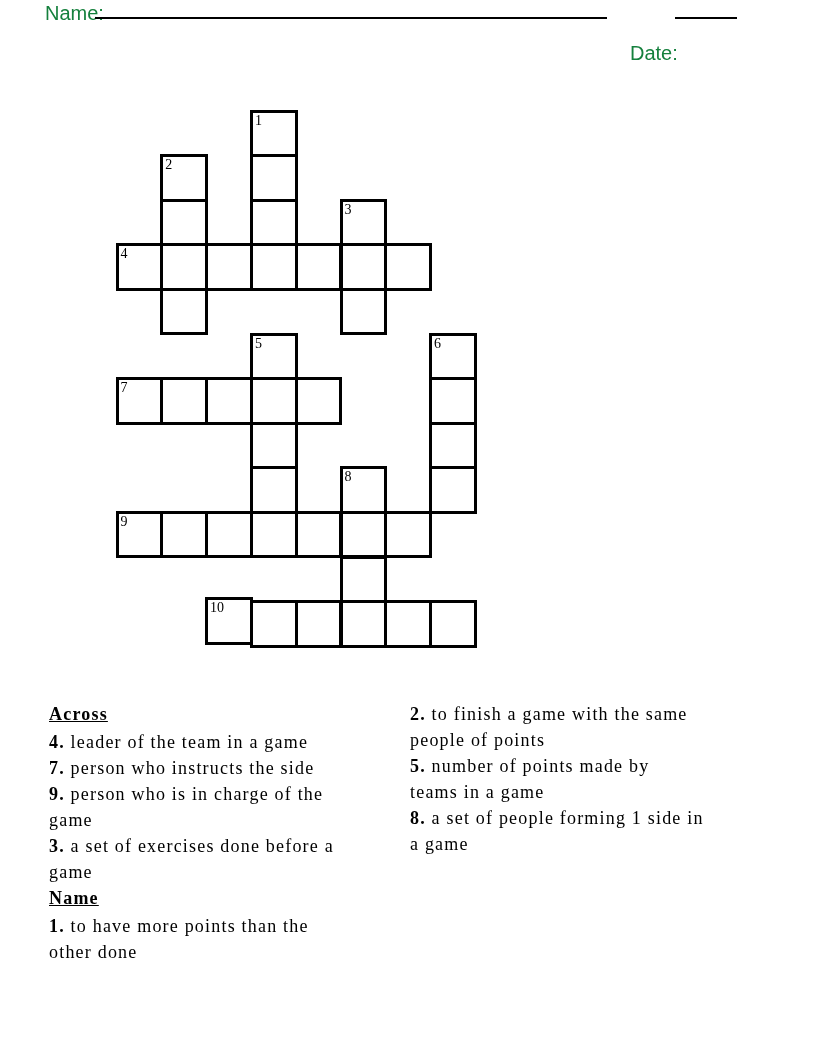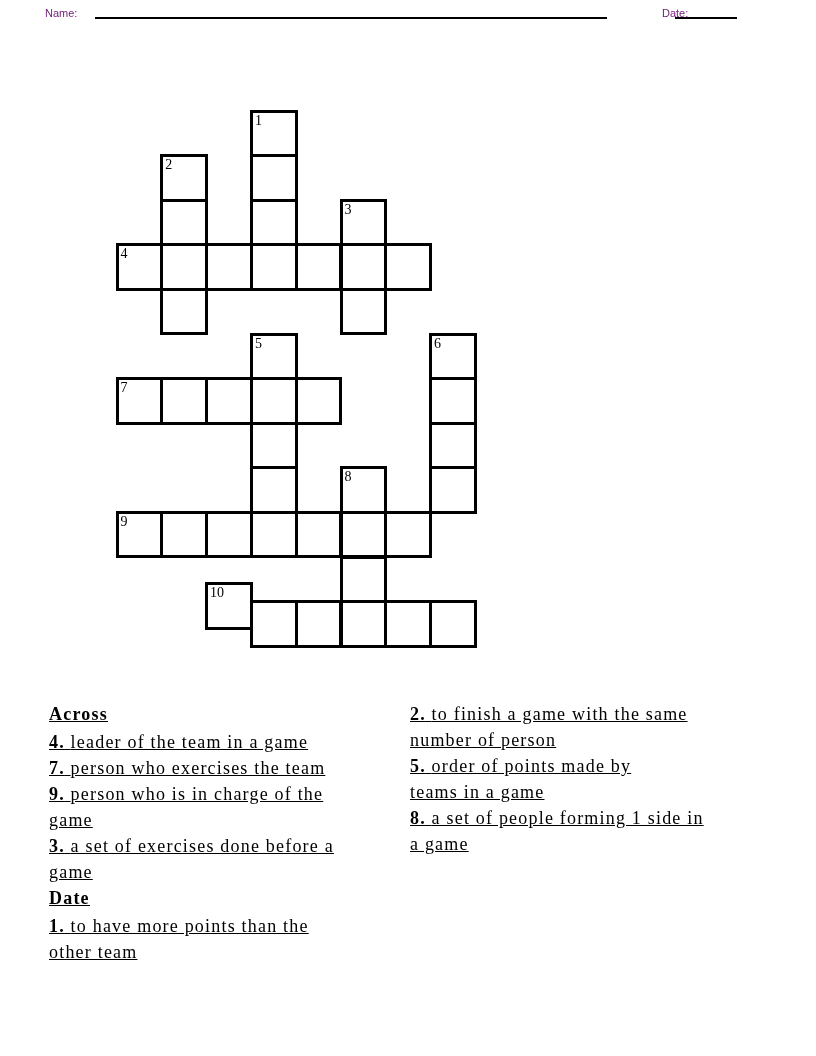--- a/index.html
+++ b/index.html
@@ -19,9 +19,9 @@
     position: absolute;
     top: 3px;
     font-family: "Liberation Sans", sans-serif;
-    font-size: 11px;
+    font-size: 20px;
     line-height: 20px;
-    color: #701a75;
+    color: #15803d;
     white-space: nowrap;
   }
   .name-label { left: 45px; }

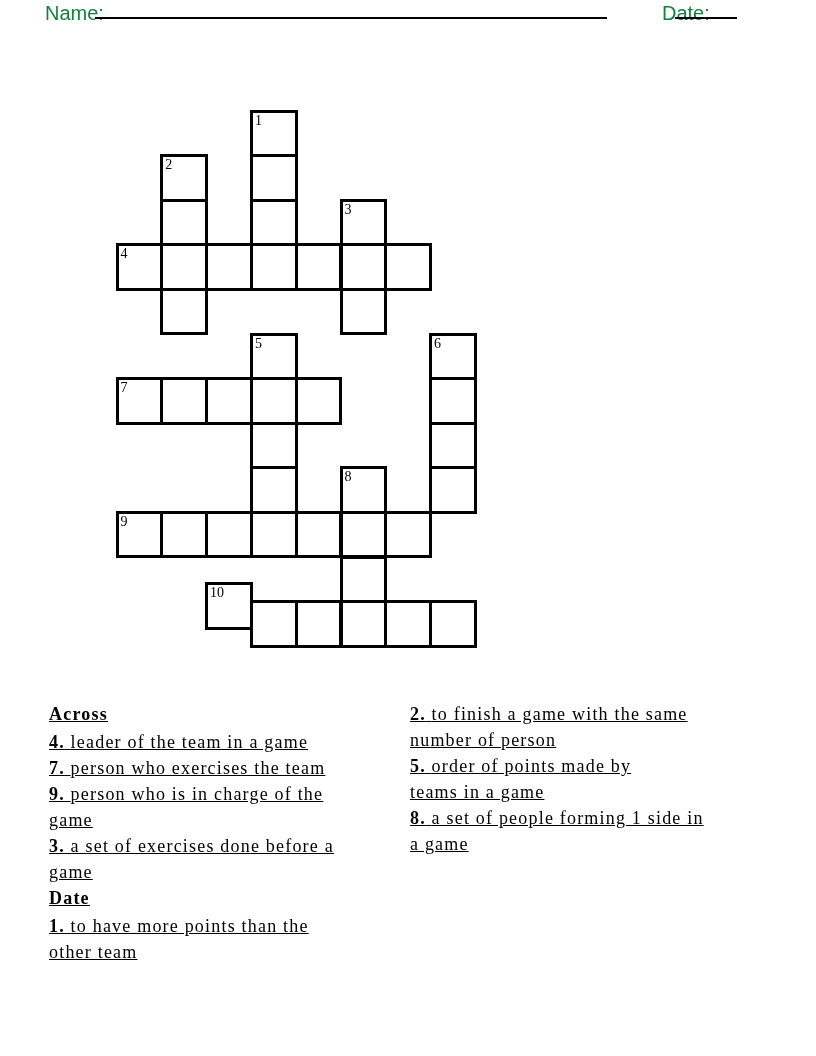--- a/index.html
+++ b/index.html
@@ -25,7 +25,7 @@
     white-space: nowrap;
   }
   .name-label { left: 45px; }
-  .date-label { left: 662px; }
+  .date-label { left: 630px; margin-top: 40px; }
   .blank-line {
     position: absolute;
     top: 0;

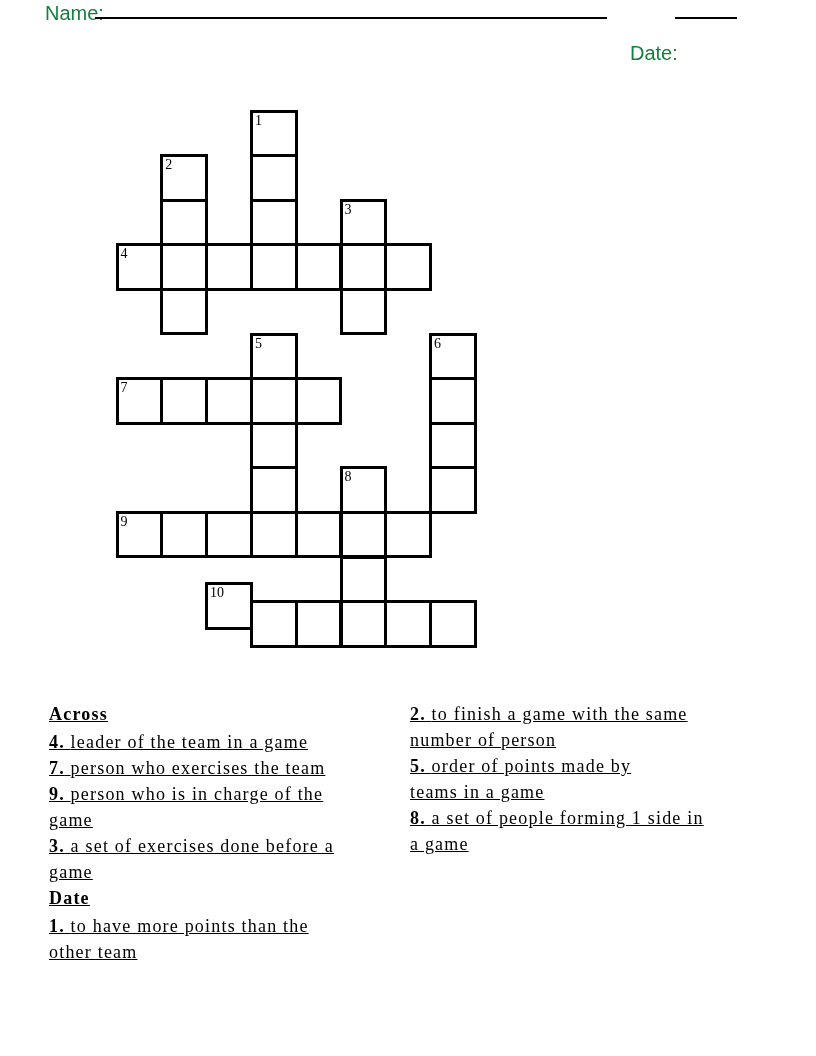--- a/index.html
+++ b/index.html
@@ -165,7 +165,7 @@
       <div class="cell" style="left: 222.5px; top: 399.9px;"></div>
       <div class="cell" style="left: 267.3px; top: 399.9px;"></div>
       <div class="cell" style="left: 222.5px; top: 444.5px;"></div>
-      <div class="cell" style="left: 88.1px; top: 471px;">
+      <div class="cell" style="left: 88.1px; top: 486px;">
         <span class="cellnum">10</span>
       </div>
       <div class="cell" style="left: 132.9px; top: 489.1px;"></div>

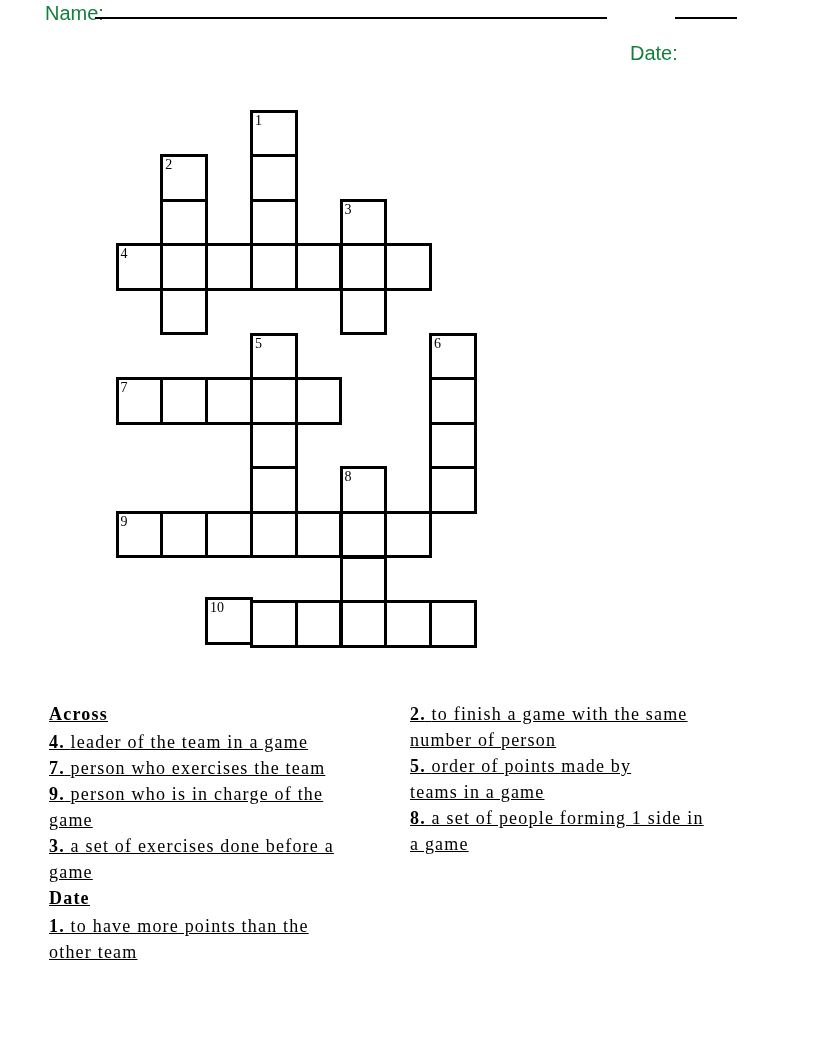--- a/index.html
+++ b/index.html
@@ -86,7 +86,6 @@
     line-height: 26px;
     letter-spacing: 1.2px;
     color: #000000;
-    text-decoration: underline;
   }
   .col-left  { left: 49px; }
   .col-right { left: 410px; }

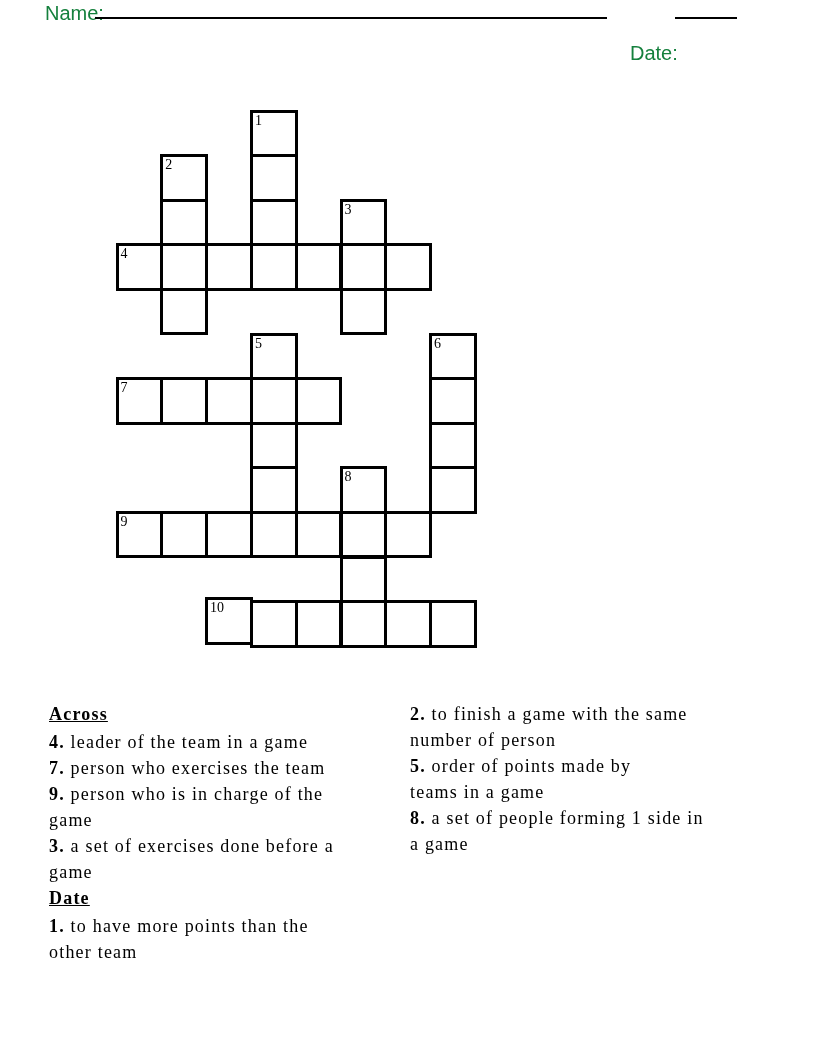--- a/index.html
+++ b/index.html
@@ -189,7 +189,7 @@
 
   <div class="clues-col col-right">
     <div class="clue"><b class="cnum">2.</b> <span class="ctext">to finish a game with the same
-number of person</span></div>
+people of points</span></div>
     <div class="clue"><b class="cnum">5.</b> <span class="ctext">order of points made by
 teams in a game</span></div>
     <div class="clue"><b class="cnum">8.</b> <span class="ctext">a set of people forming 1 side in

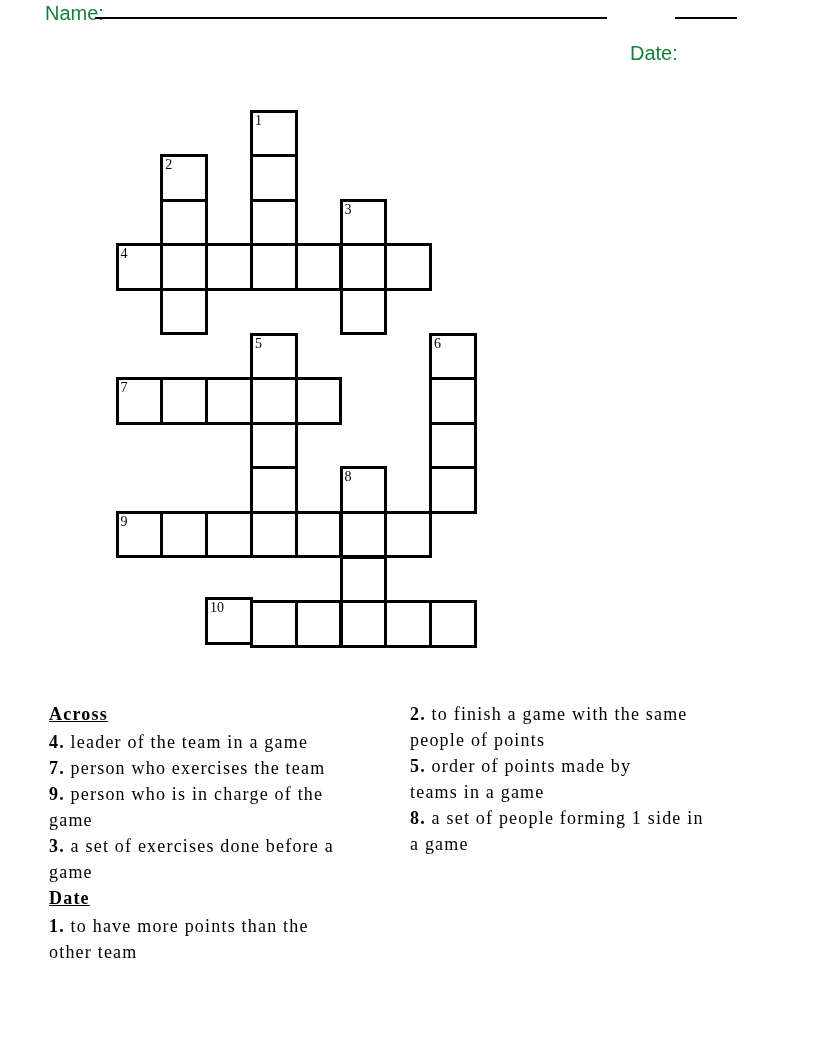--- a/index.html
+++ b/index.html
@@ -177,7 +177,7 @@
   <div class="clues-col col-left">
     <div class="clue-hdr">Across</div>
     <div class="clue"><b class="cnum">4.</b> <span class="ctext">leader of the team in a game</span></div>
-    <div class="clue"><b class="cnum">7.</b> <span class="ctext">person who exercises the team</span></div>
+    <div class="clue"><b class="cnum">7.</b> <span class="ctext">person who instructs the side</span></div>
     <div class="clue"><b class="cnum">9.</b> <span class="ctext">person who is in charge of the
 game</span></div>
     <div class="clue"><b class="cnum">3.</b> <span class="ctext">a set of exercises done before a

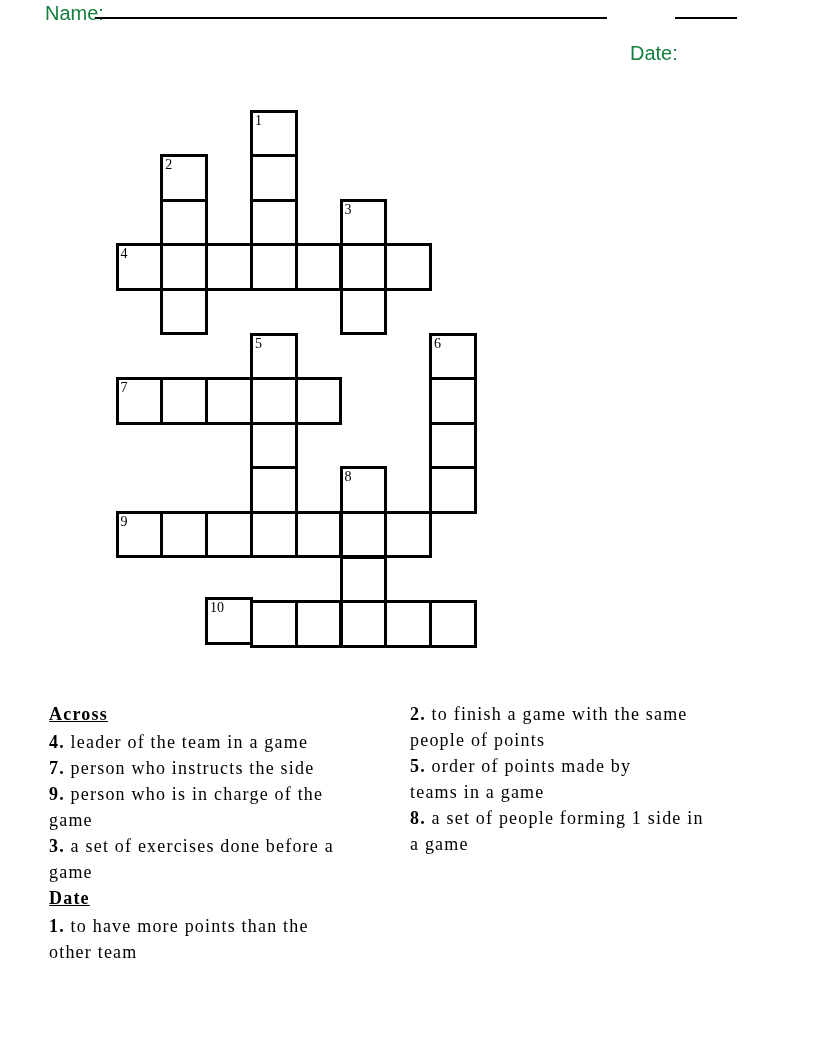--- a/index.html
+++ b/index.html
@@ -190,7 +190,7 @@
   <div class="clues-col col-right">
     <div class="clue"><b class="cnum">2.</b> <span class="ctext">to finish a game with the same
 people of points</span></div>
-    <div class="clue"><b class="cnum">5.</b> <span class="ctext">order of points made by
+    <div class="clue"><b class="cnum">5.</b> <span class="ctext">number of points made by
 teams in a game</span></div>
     <div class="clue"><b class="cnum">8.</b> <span class="ctext">a set of people forming 1 side in
 a game</span></div>

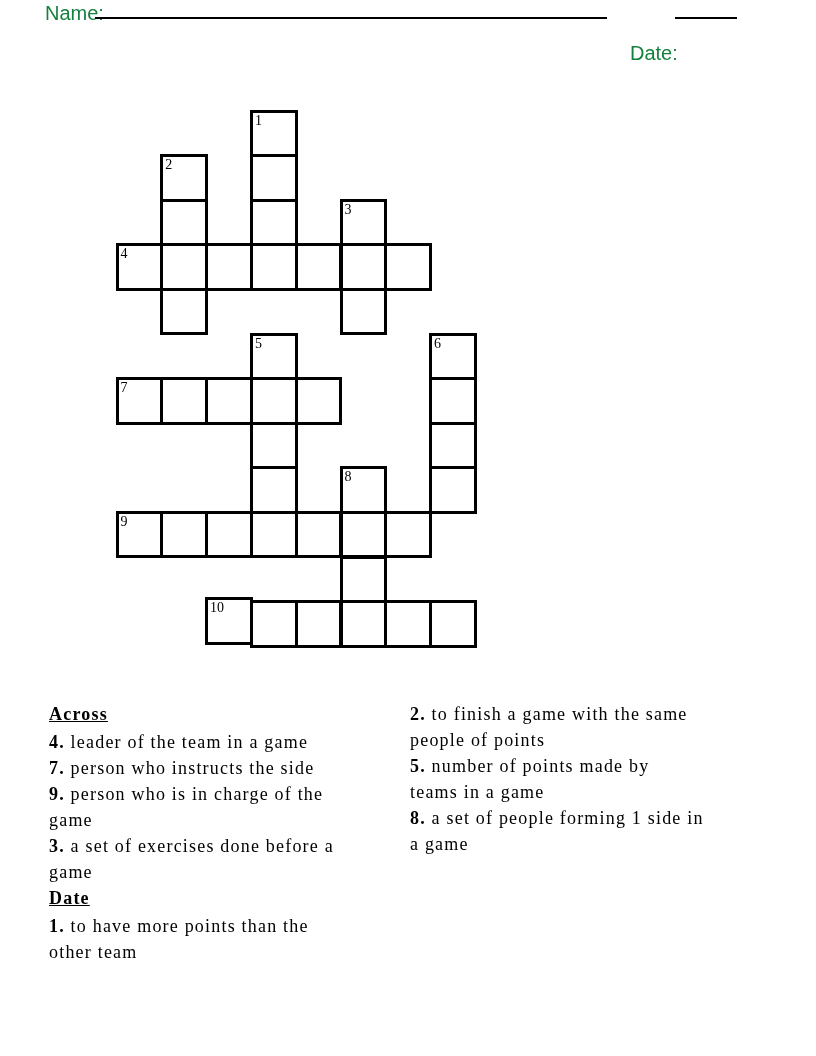--- a/index.html
+++ b/index.html
@@ -182,7 +182,7 @@
 game</span></div>
     <div class="clue"><b class="cnum">3.</b> <span class="ctext">a set of exercises done before a
 game</span></div>
-    <div class="clue-hdr">Date</div>
+    <div class="clue-hdr">Name</div>
     <div class="clue"><b class="cnum">1.</b> <span class="ctext">to have more points than the
 other team</span></div>
   </div>

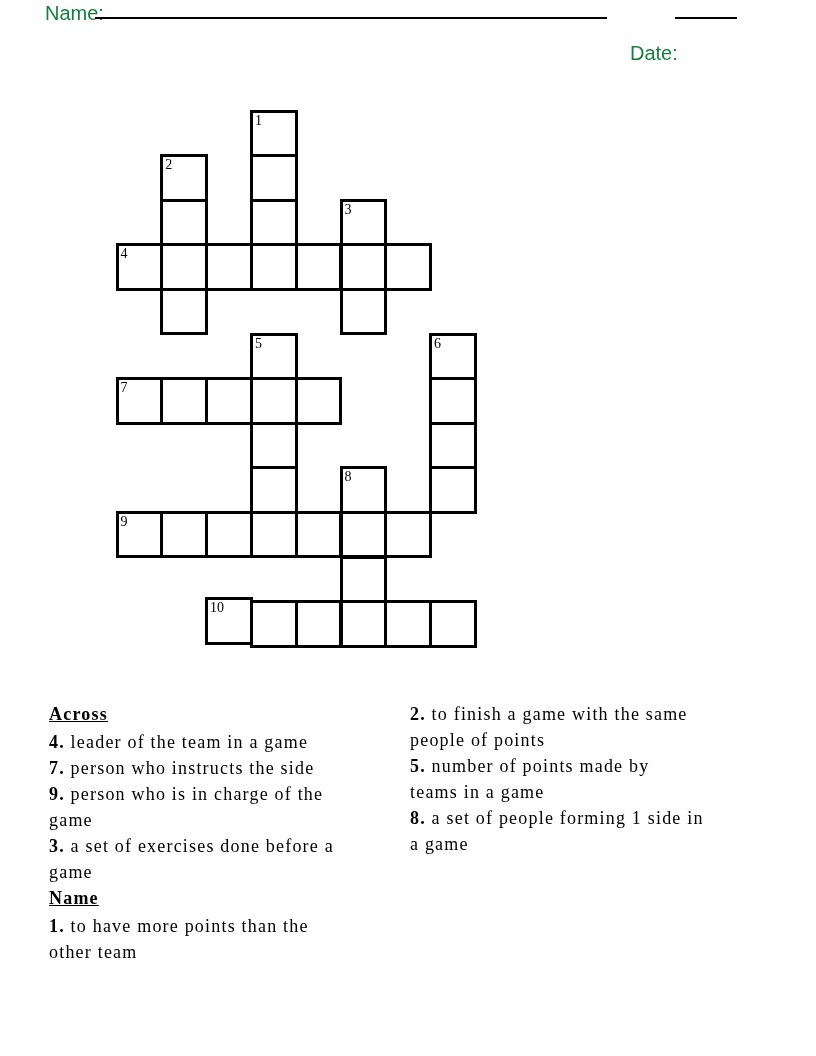--- a/index.html
+++ b/index.html
@@ -184,7 +184,7 @@
 game</span></div>
     <div class="clue-hdr">Name</div>
     <div class="clue"><b class="cnum">1.</b> <span class="ctext">to have more points than the
-other team</span></div>
+other done</span></div>
   </div>
 
   <div class="clues-col col-right">

